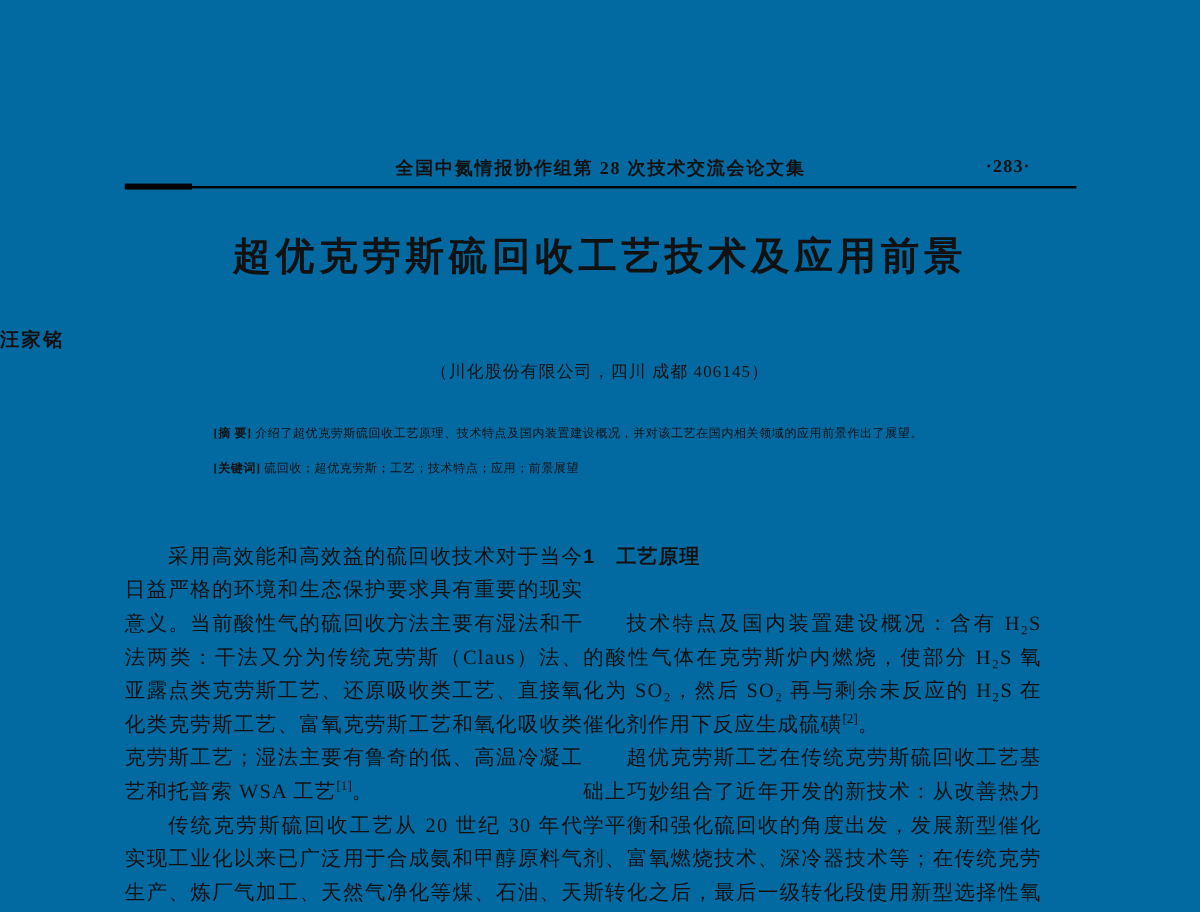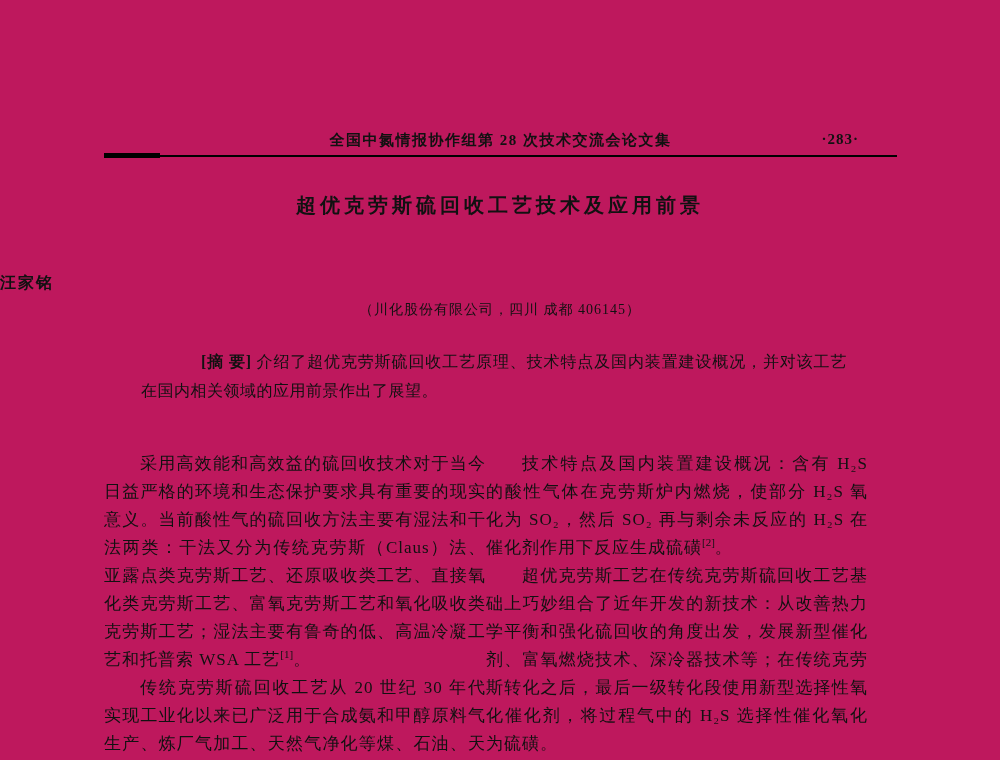--- a/index.html
+++ b/index.html
@@ -8,7 +8,7 @@
     position:relative;
     width:1000px; height:760px;
     margin:0 auto;
-    background:#be185d;
+    background:#0369a1;
     overflow:hidden;
     color:#111111;
     font-family:"Liberation Serif","DejaVu Serif",serif;

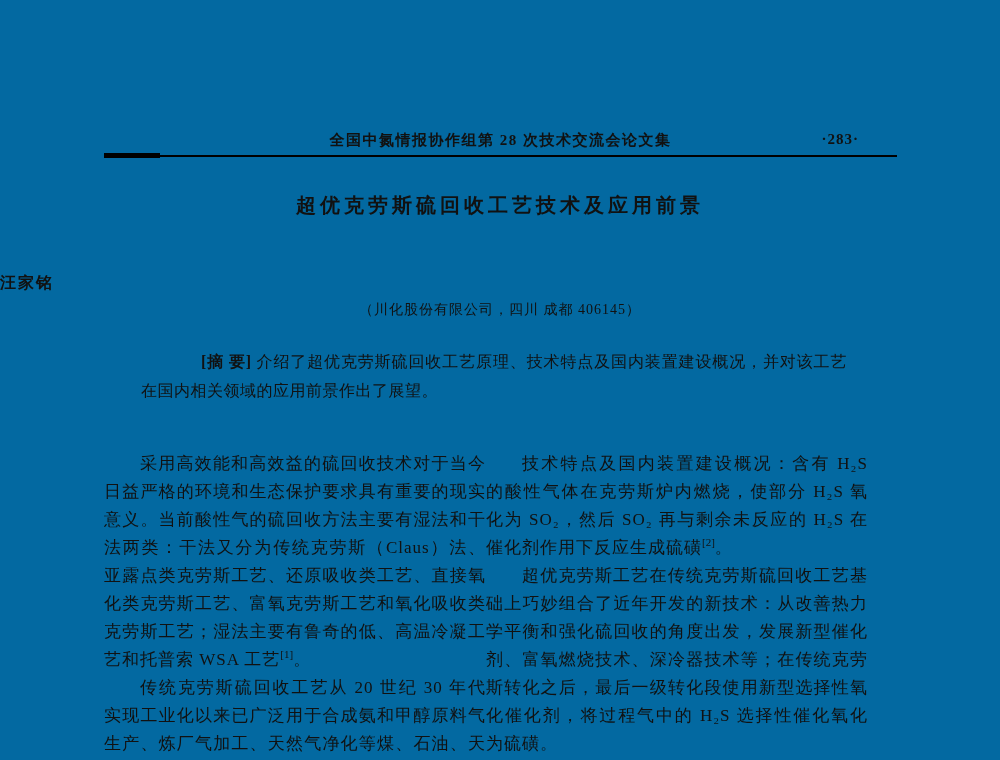--- a/index.html
+++ b/index.html
@@ -26,7 +26,7 @@
     position:absolute; top:192px; left:0; width:100%;
     text-align:center;
     font-family:"Liberation Sans","DejaVu Sans",sans-serif;
-    font-size:20px; font-weight:700; letter-spacing:4px;
+    font-size:32px; font-weight:700; letter-spacing:4px;
   }
   .author { position:absolute; top:273px; left:0; width:100%; text-align:left; font-size:16px; letter-spacing:2px; font-weight:600; }
   .affil  { position:absolute; top:301px; left:0; width:100%; text-align:center; font-size:14px; letter-spacing:1px; }

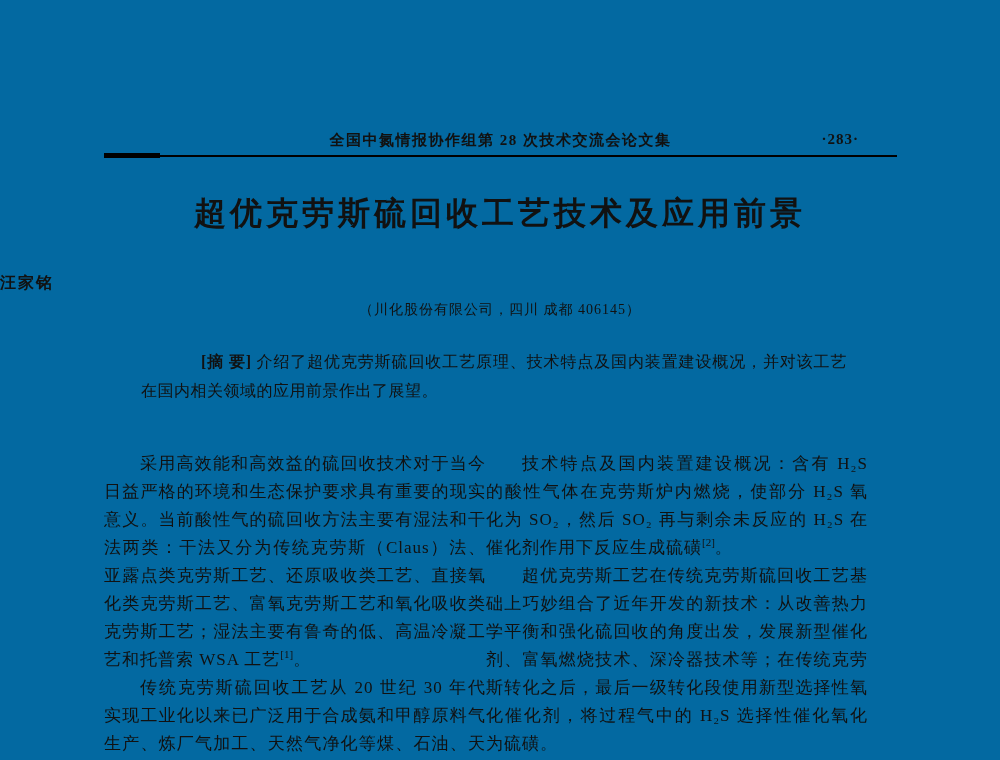--- a/index.html
+++ b/index.html
@@ -32,8 +32,8 @@
   .affil  { position:absolute; top:301px; left:0; width:100%; text-align:center; font-size:14px; letter-spacing:1px; }
 
   .front-matter {
-    position:absolute; top:347px; left:141px; width:706px;
-    font-size:16px; line-height:29px; letter-spacing:0.5px;
+    position:absolute; top:347px; left:118px; width:706px;
+    font-size:10px; line-height:29px; letter-spacing:0.5px;
     text-align:justify;
   }
   .front-matter p { text-indent:60px; }

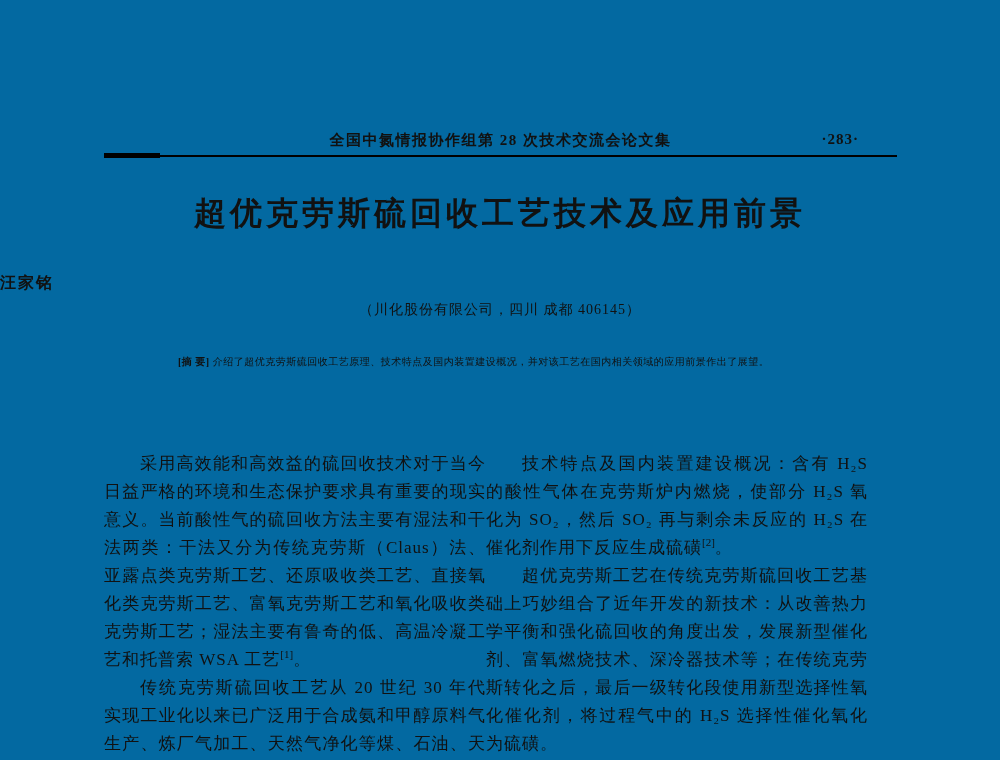--- a/index.html
+++ b/index.html
@@ -73,6 +73,7 @@
 
   <div class="front-matter">
     <p><b class="fm-label">[摘 要] </b><span>介绍了超优克劳斯硫回收工艺原理、技术特点及国内装置建设概况，并对该工艺在国内相关领域的应用前景作出了展望。</span></p>
+    <p><b class="fm-label">[关键词] </b><span>硫回收；超优克劳斯；工艺；技术特点；应用；前景展望</span></p>
   </div>
 
   <div class="article-body">

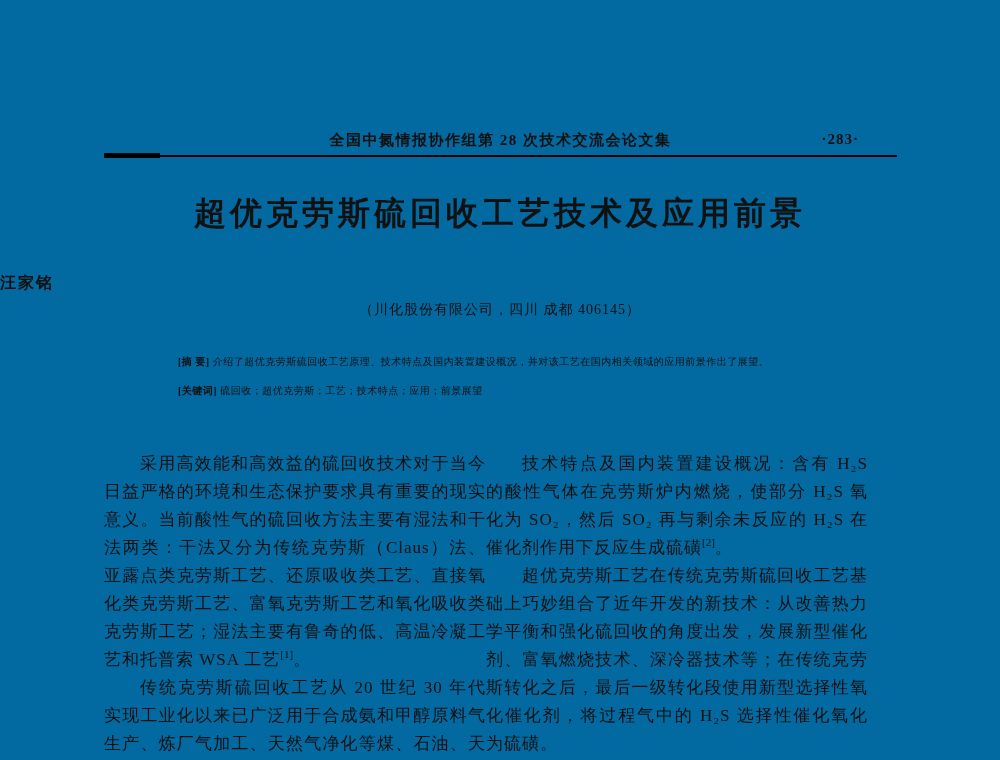--- a/index.html
+++ b/index.html
@@ -84,6 +84,7 @@
     </div>
 
     <div class="col">
+      <p class="heading">1　工艺原理</p>
       <p><span>技术特点及国内装置建设概况：含有 H₂S 的酸性气体在克劳斯炉内燃烧，使部分 H₂S 氧化为 SO₂，然后 SO₂ 再与剩余未反应的 H₂S 在催化剂作用下反应生成硫磺</span><sup class="ref">[2]</sup><span>。</span></p>
       <p><span>超优克劳斯工艺在传统克劳斯硫回收工艺基础上巧妙组合了近年开发的新技术：从改善热力学平衡和强化硫回收的角度出发，发展新型催化剂、富氧燃烧技术、深冷器技术等；在传统克劳斯转化之后，最后一级转化段使用新型选择性氧化催化剂，将过程气中的 H₂S 选择性催化氧化为硫磺。</span></p>
     </div>

